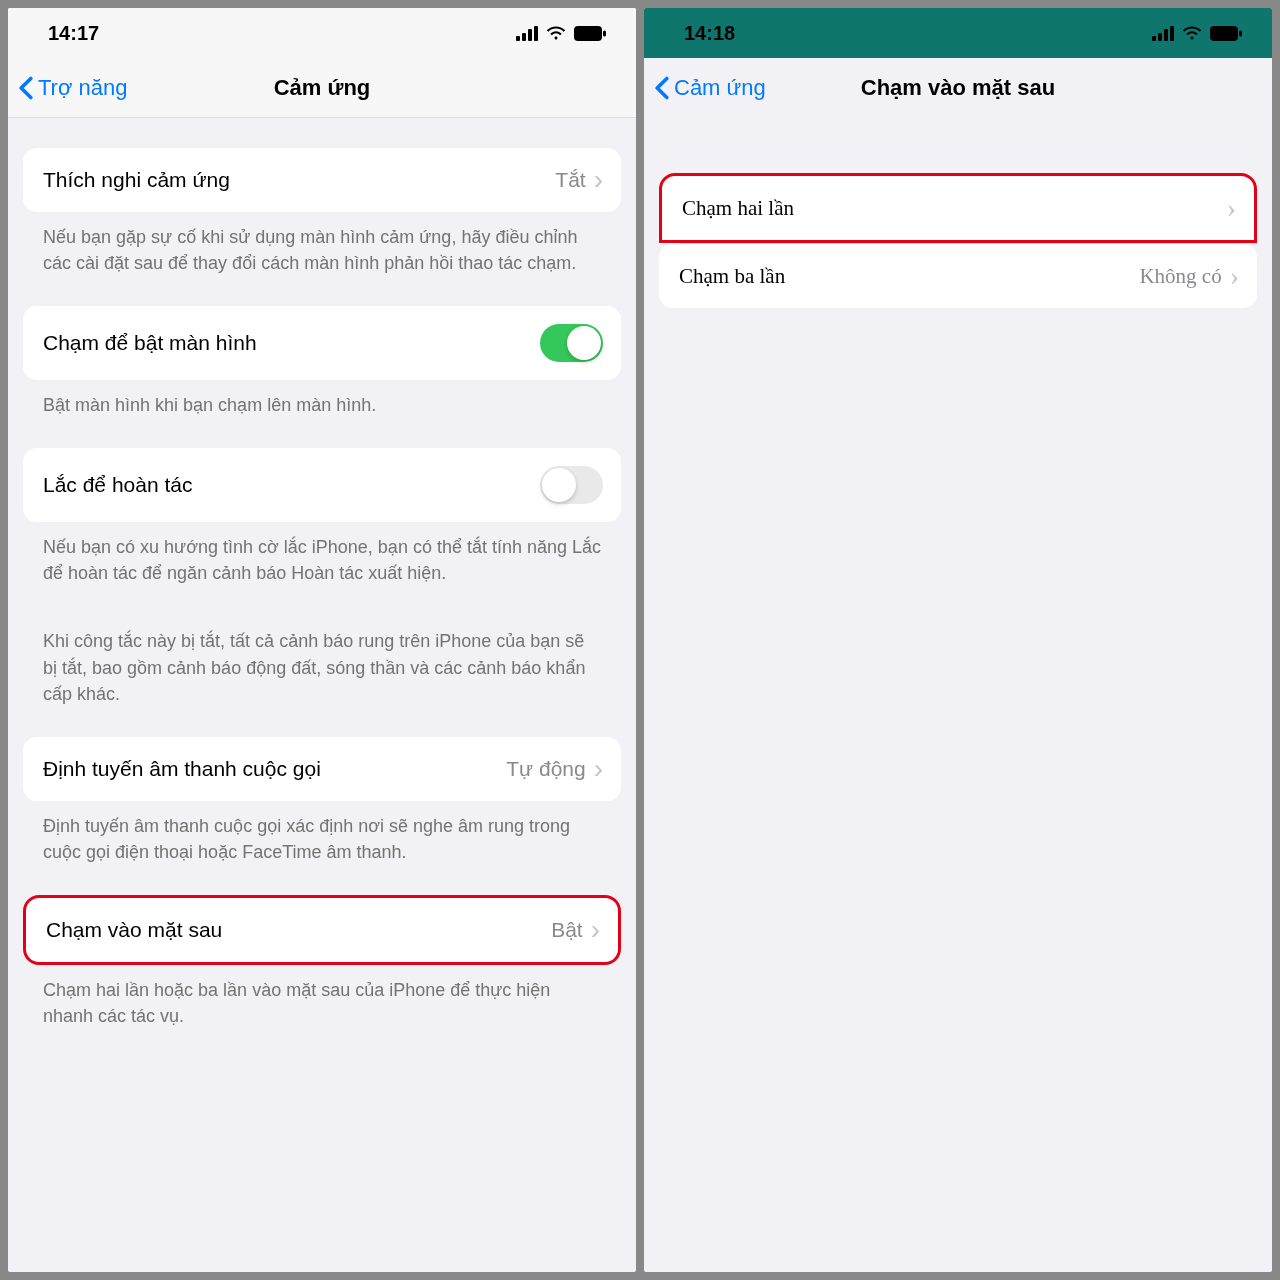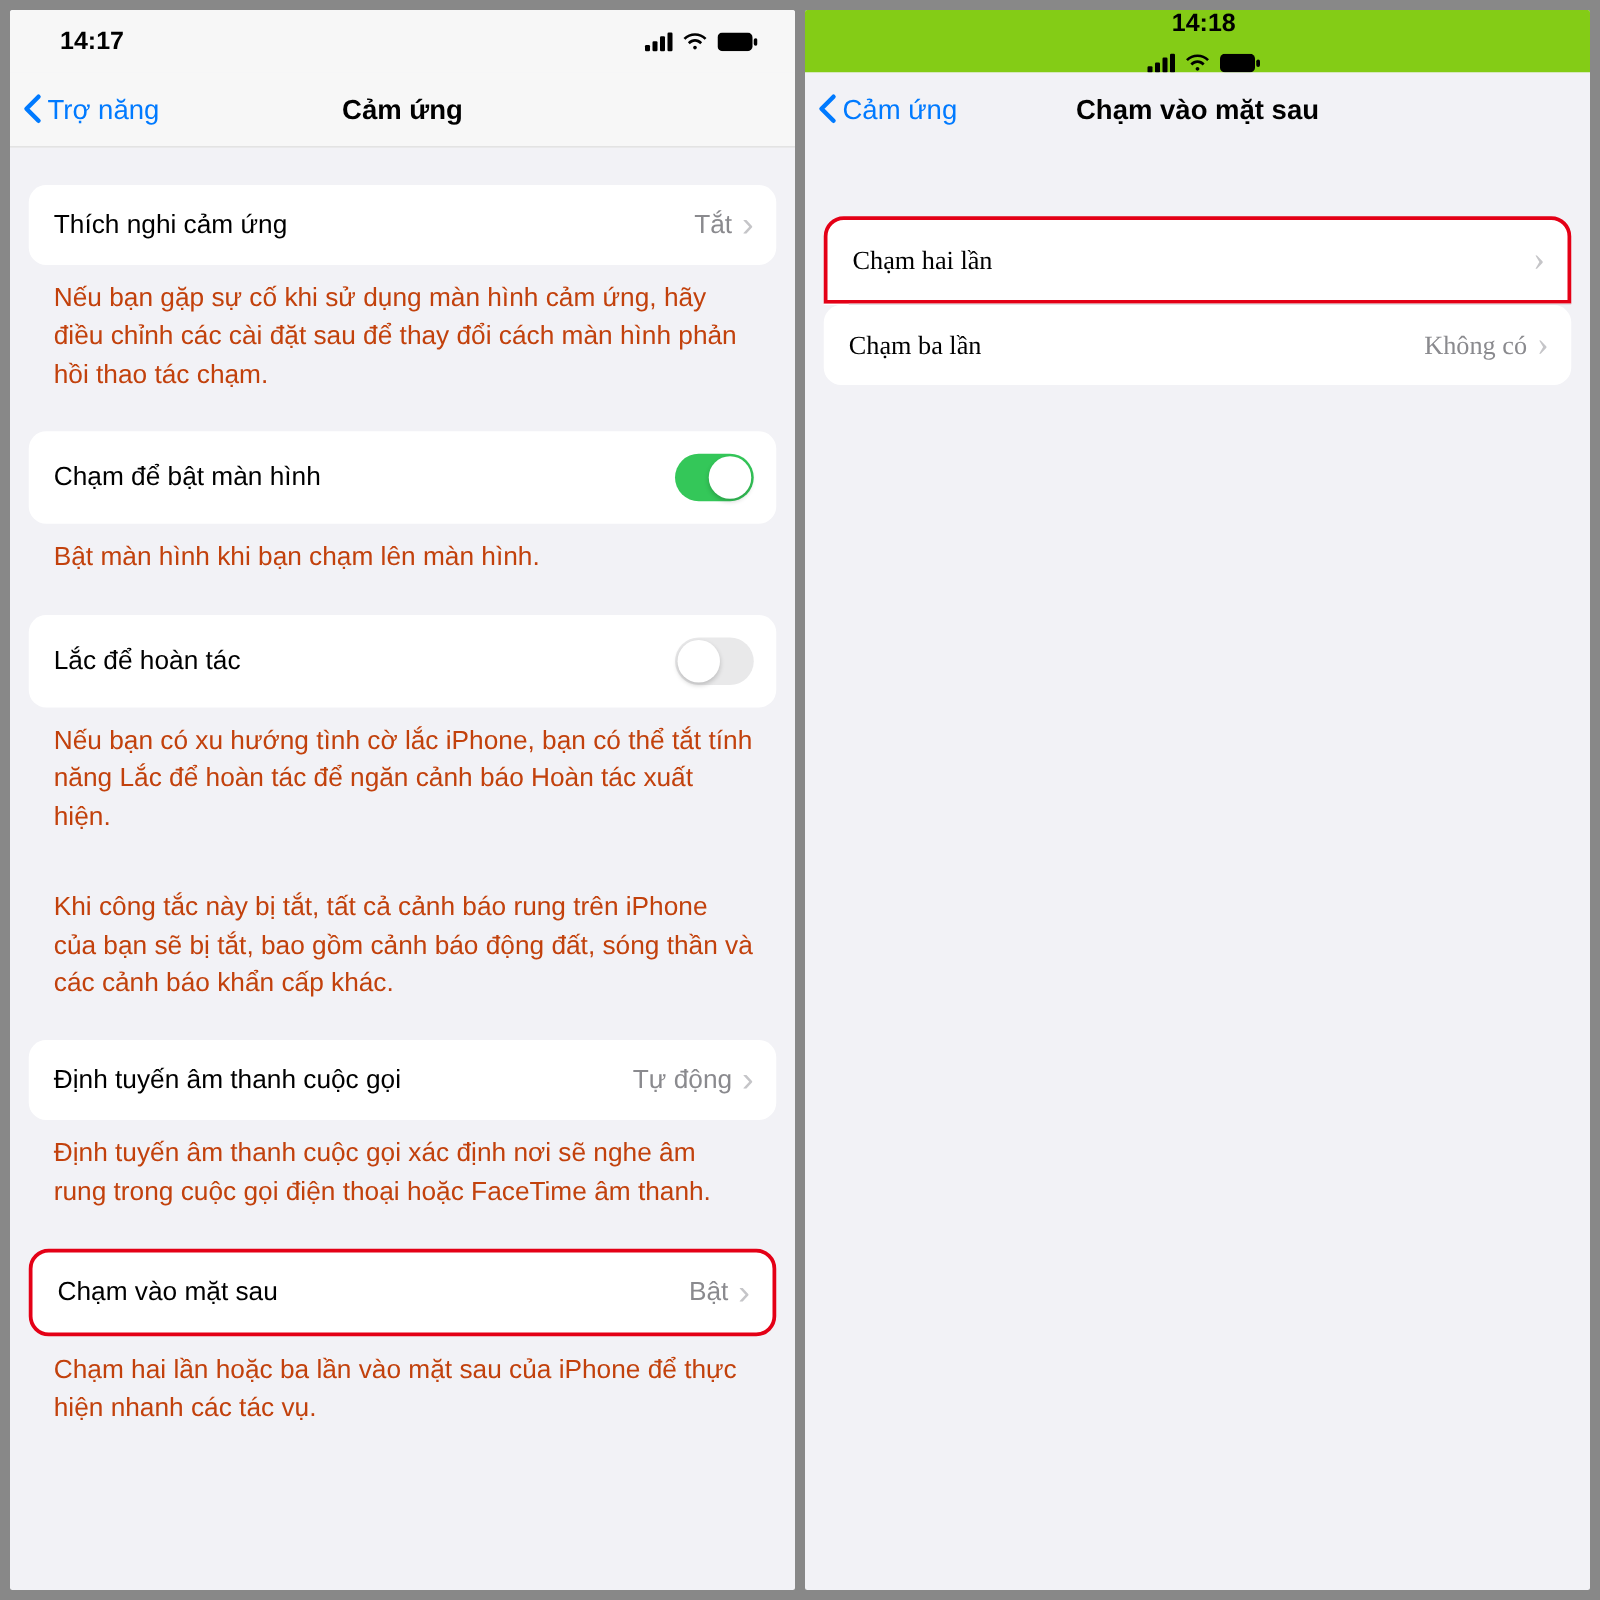--- a/index.html
+++ b/index.html
@@ -46,7 +46,7 @@
     position: relative;
   }
   .screen.right .nav-bar { border-bottom: none; background: #f2f2f6; }
-  .screen.right .status-bar { background: #84cc16; flex-direction: column; }
+  .screen.right .status-bar { background: #0f766e; }
   .back-link {
     display: flex;
     color: #007aff;

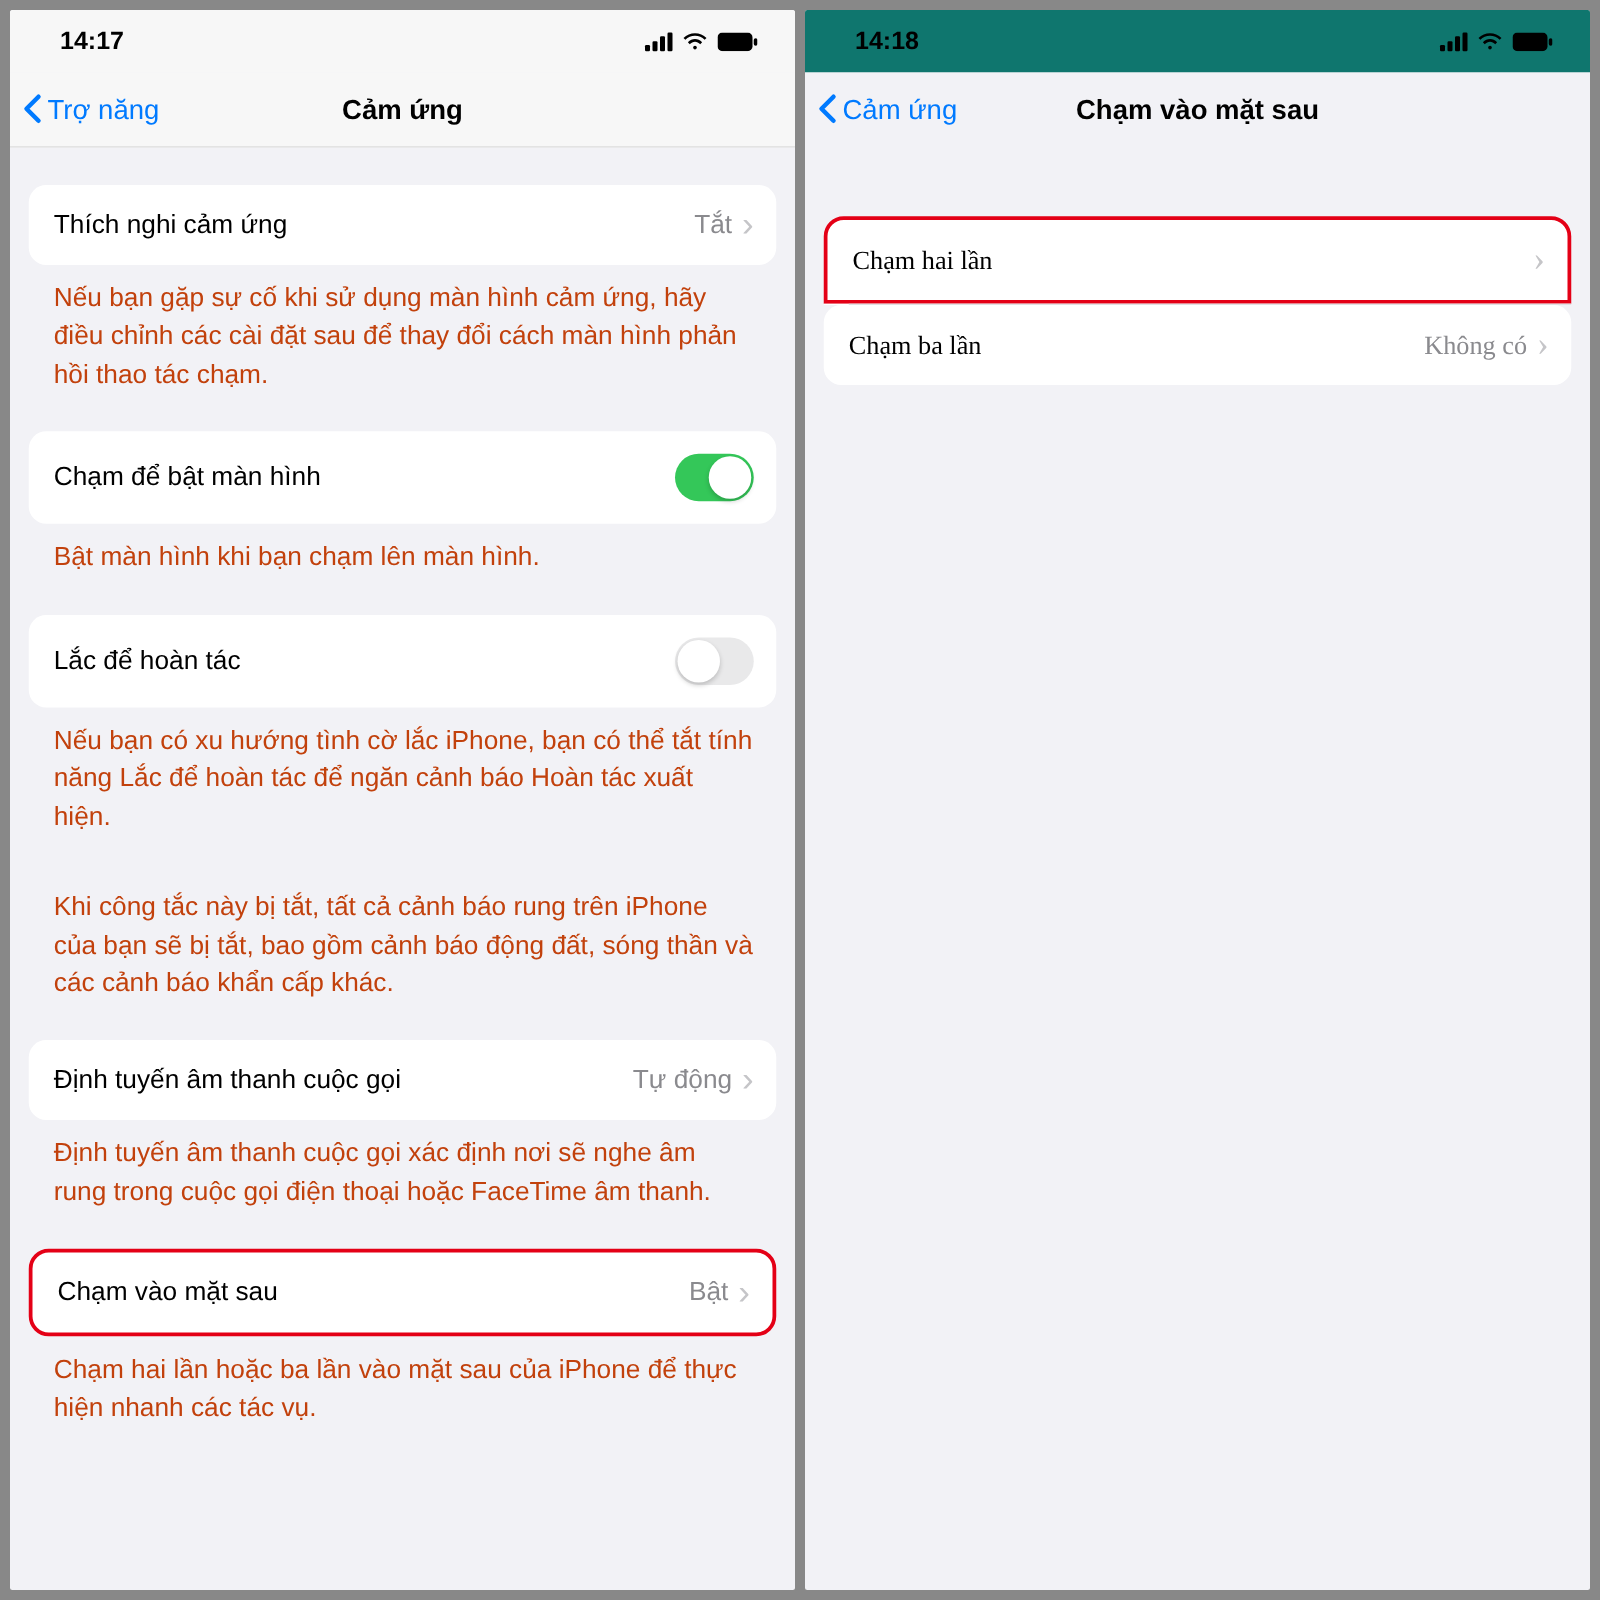--- a/index.html
+++ b/index.html
@@ -49,6 +49,7 @@
   .screen.right .status-bar { background: #0f766e; }
   .back-link {
     display: flex;
+    align-items: center;
     color: #007aff;
     font-size: 22px;
     padding-left: 10px;

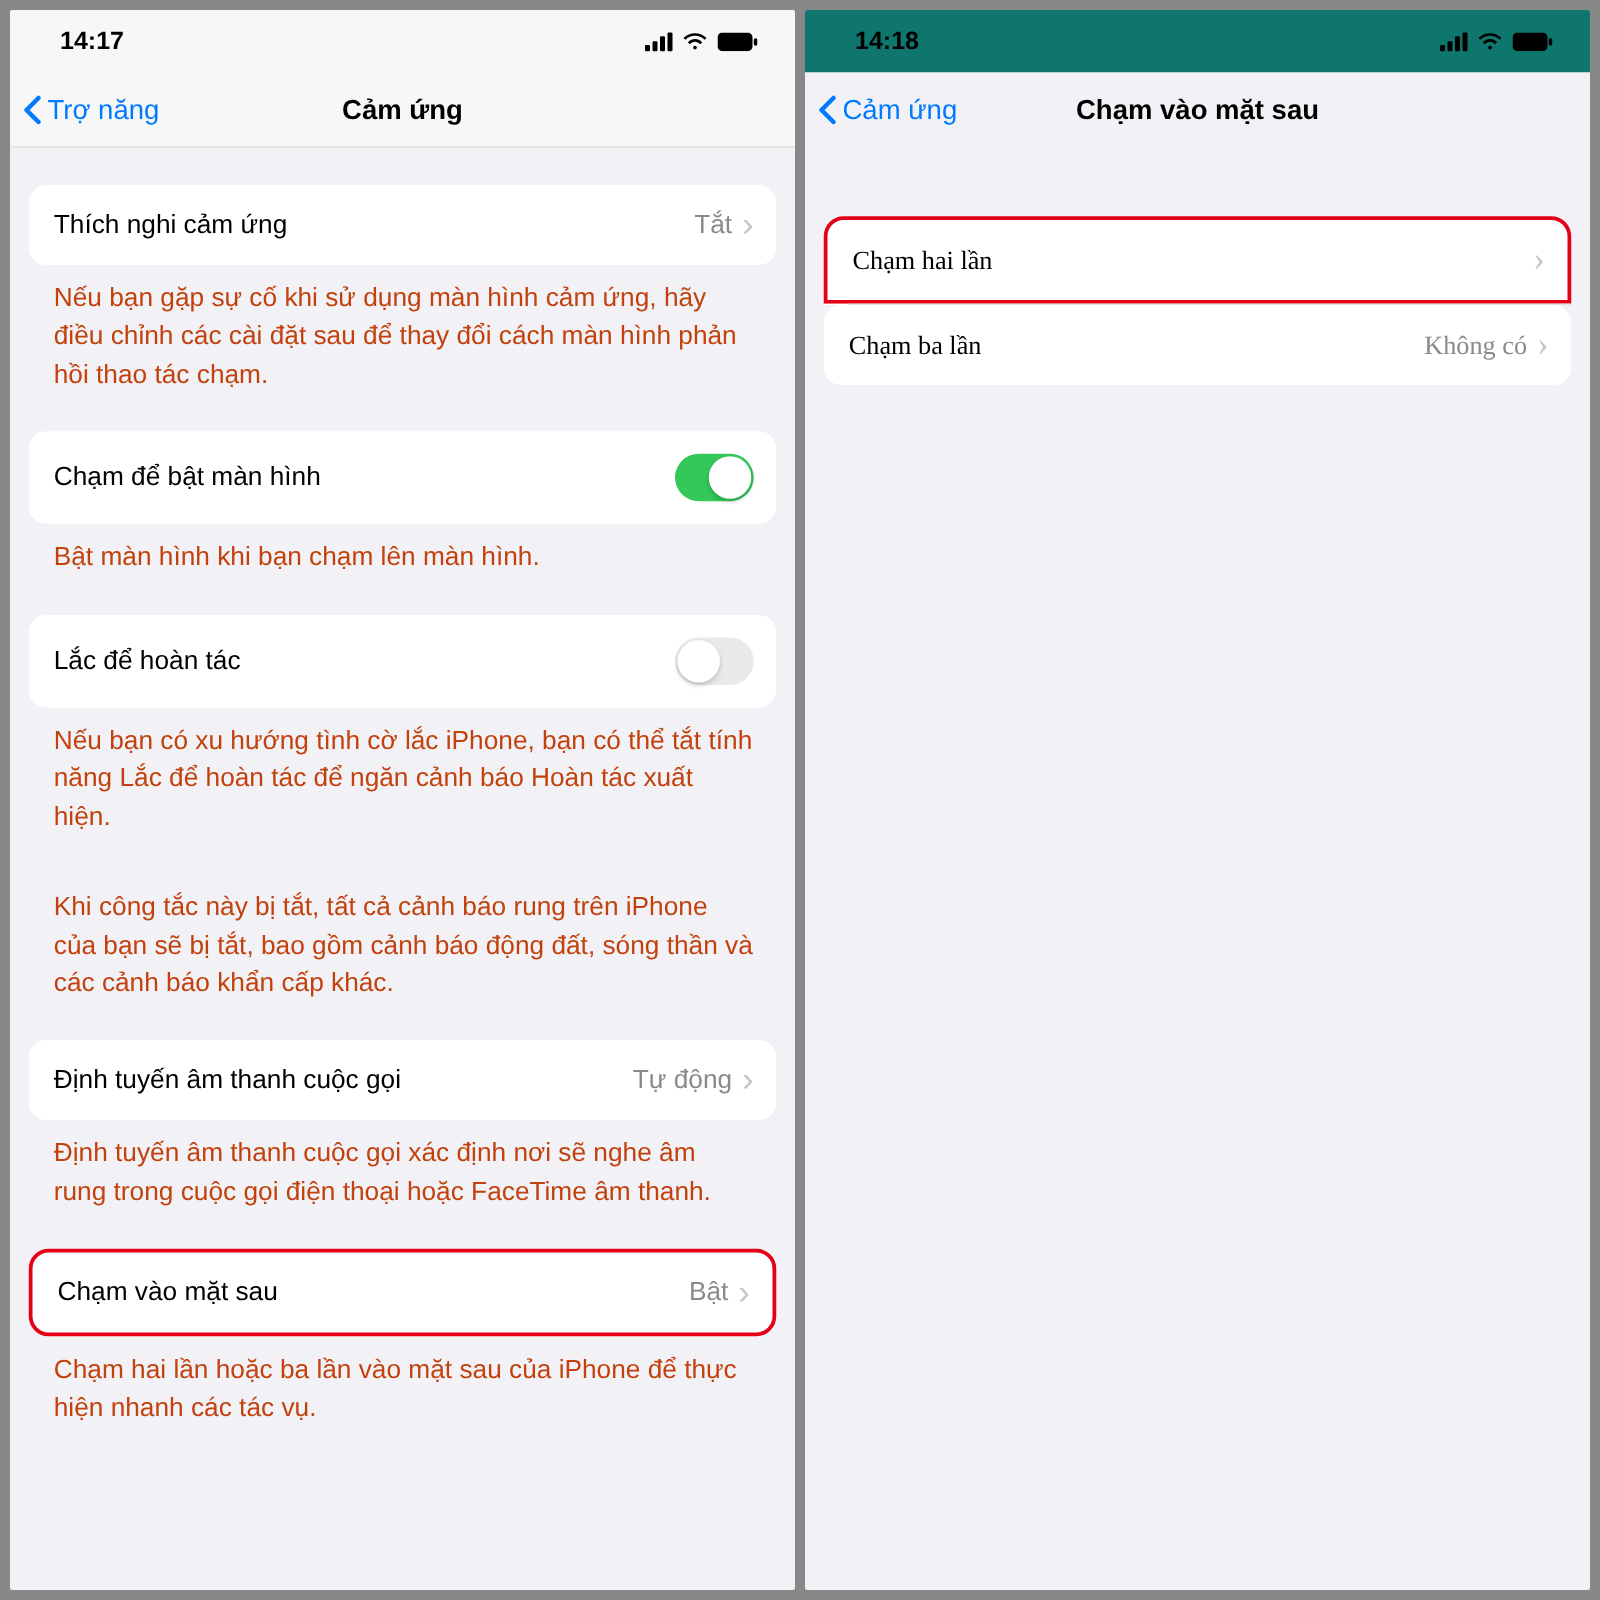--- a/index.html
+++ b/index.html
@@ -92,8 +92,8 @@
   .cell-right { display: flex; align-items: center; gap: 8px; color: #8a8a8e; font-size: 21px; }
   .chevron { color: #c5c5c8; font-size: 28px; line-height: 1; font-weight: 300; }
   .footer-text {
-    color: #c2410c;
-    font-size: 21px;
+    color: #737373;
+    font-size: 18px;
     line-height: 1.45;
     padding: 12px 18px 0 20px;
   }

